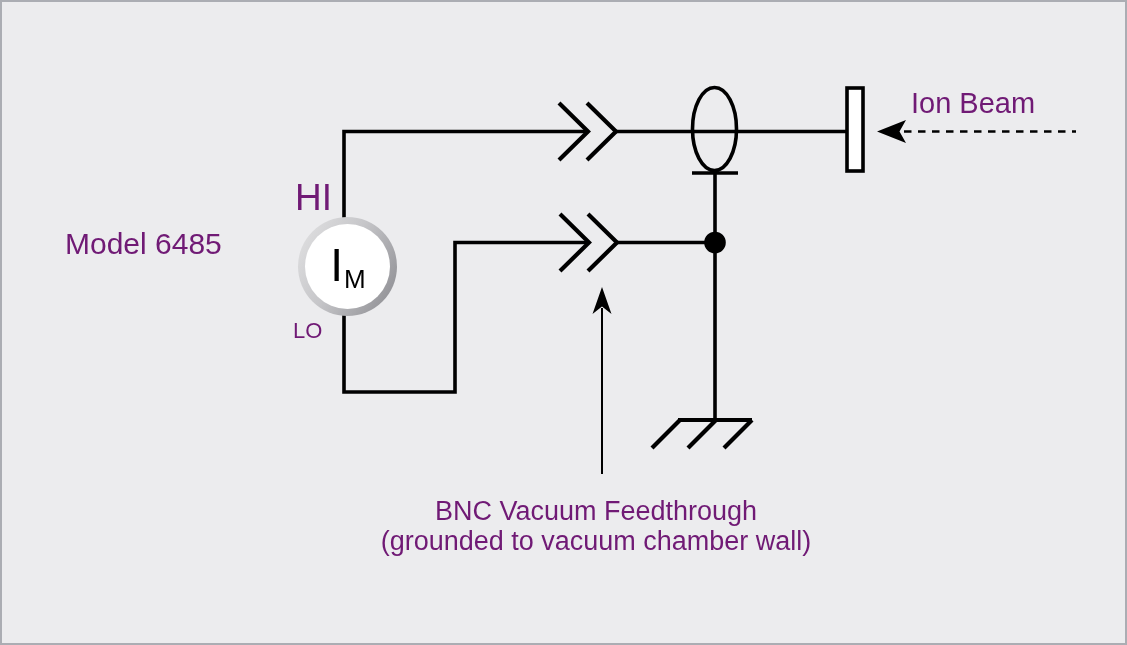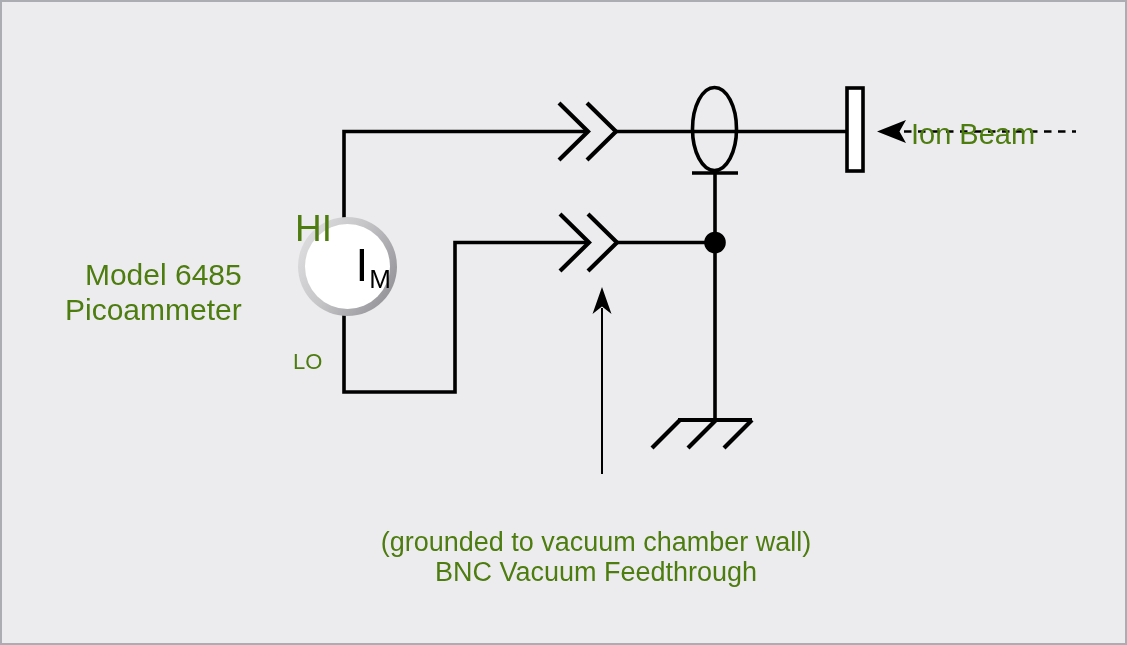--- a/index.html
+++ b/index.html
@@ -23,10 +23,9 @@
   }
   .label {
     position: absolute;
-    color: #4d7c0f;
+    color: #701a75;
     white-space: nowrap;
     line-height: 1.1;
-    margin-top: 31px;
   }
   .device-label {
     left: 63px;

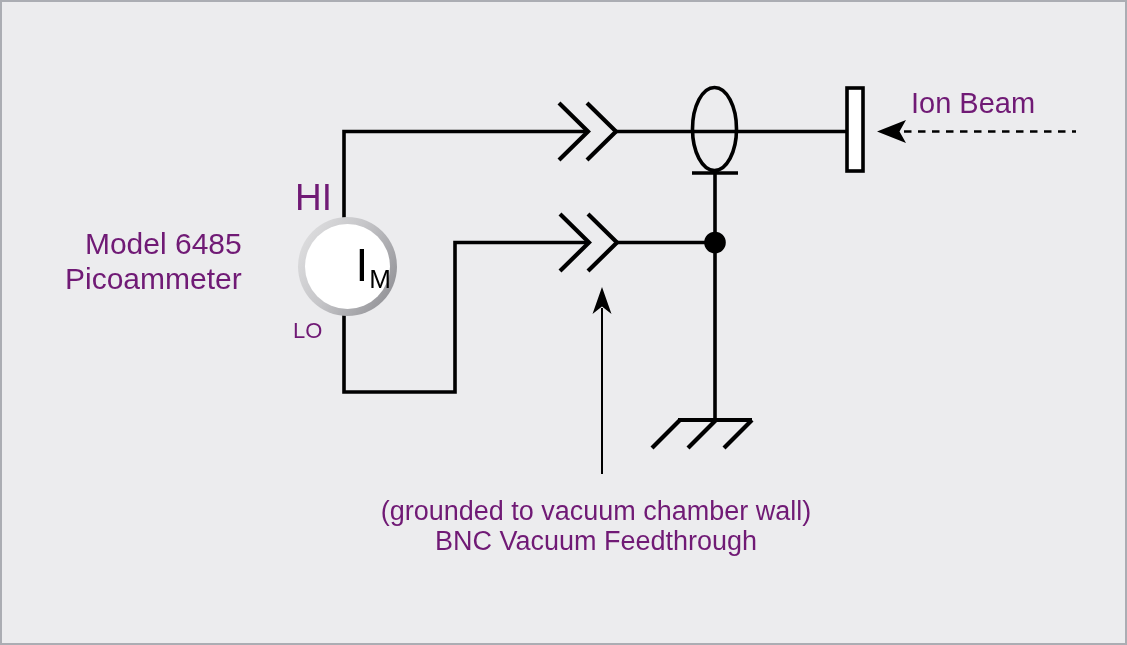--- a/index.html
+++ b/index.html
@@ -157,7 +157,6 @@
 
   <div class="label device-label">
     <div>Model 6485</div>
-    <div>Picoammeter</div>
   </div>
 
   <div class="label hi-label">HI</div>

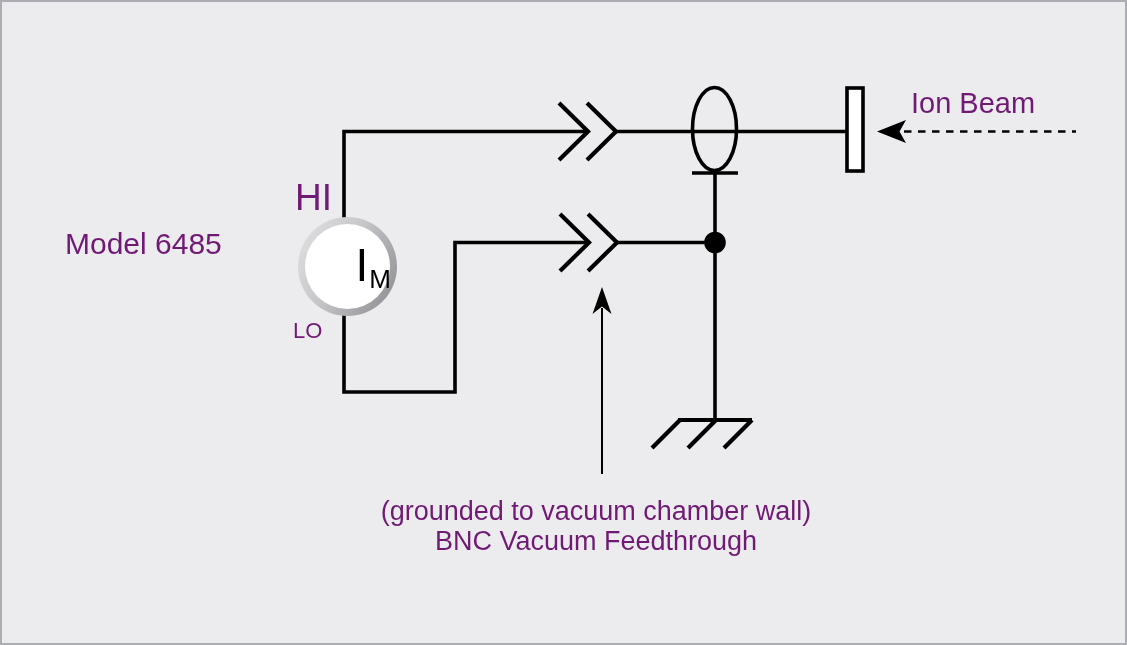--- a/index.html
+++ b/index.html
@@ -76,7 +76,7 @@
     background: #ffffff;
     display: flex;
     align-items: center;
-    justify-content: flex-end;
+    justify-content: center;
   }
   .meter-text {
     font-size: 46px;

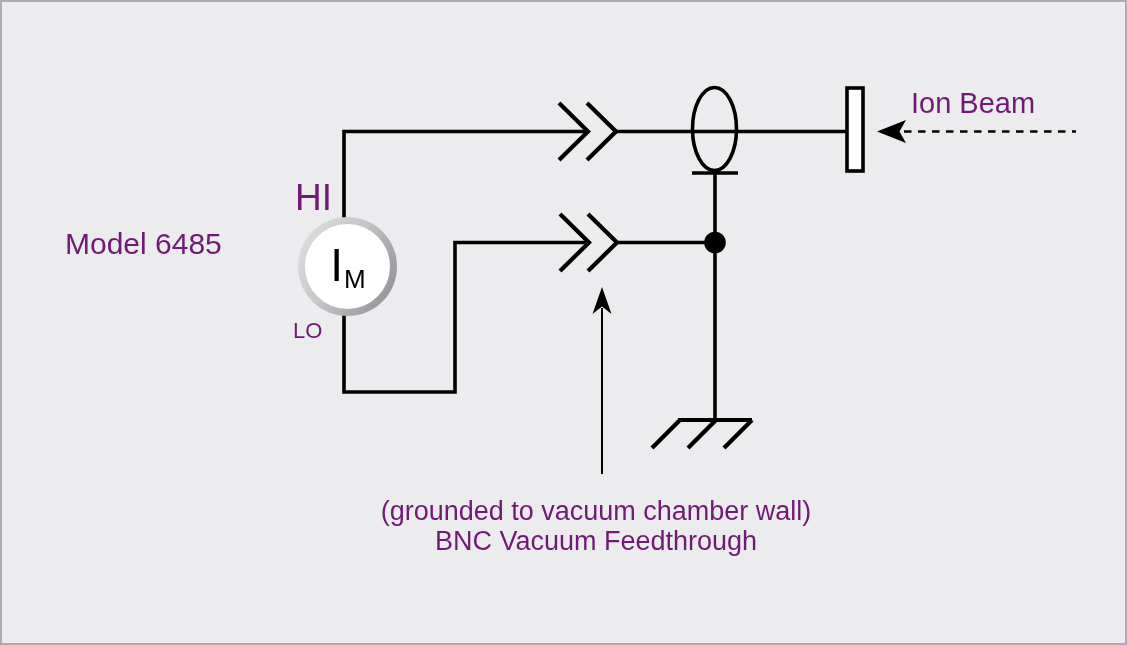--- a/index.html
+++ b/index.html
@@ -166,8 +166,8 @@
   <div class="label ion-beam-label">Ion Beam</div>
 
   <div class="label feedthrough-label">
+    <div>BNC Vacuum Feedthrough</div>
     <div>(grounded to vacuum chamber wall)</div>
-    <div>BNC Vacuum Feedthrough</div>
   </div>
 
 </div>

